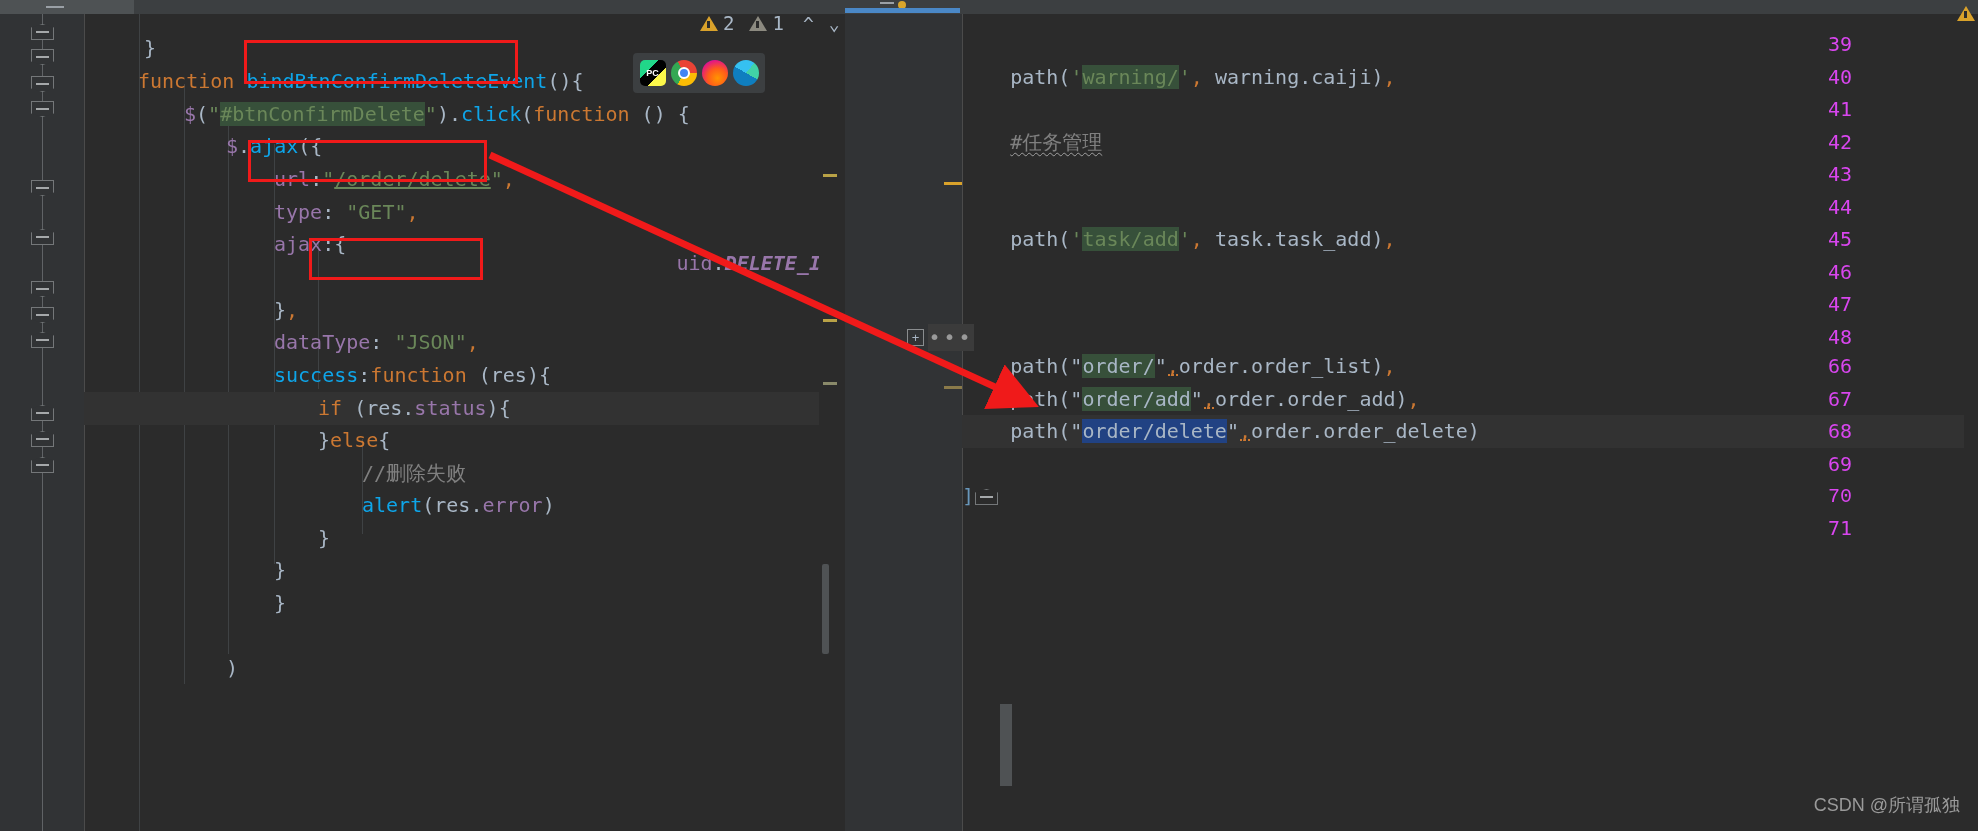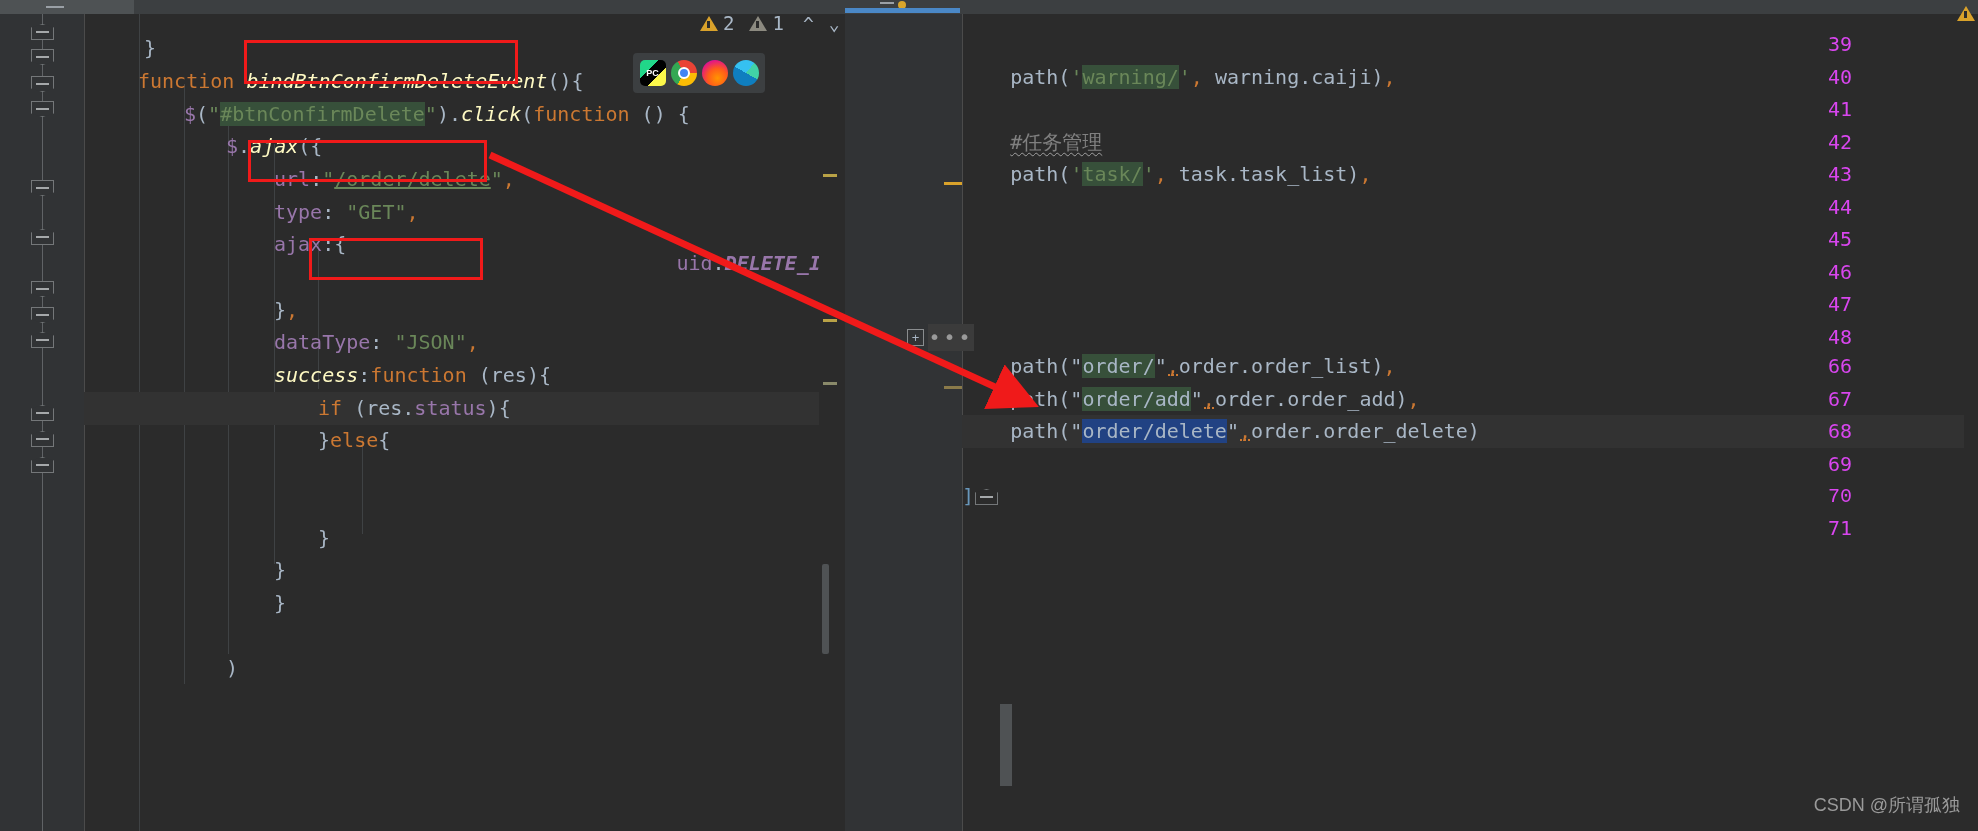--- a/index.html
+++ b/index.html
@@ -44,7 +44,7 @@
 
   
   .kw   { color:#cc7832; }      
-  .fn   { color:#fef9c3;font-style:italic; }      
+  .fn   { color:#0ea5e9; }      
   .str  { color:#6a8759; }      
   .strU { color:#6a8759; text-decoration: underline; }
   .prop { color:#9876aa; }      

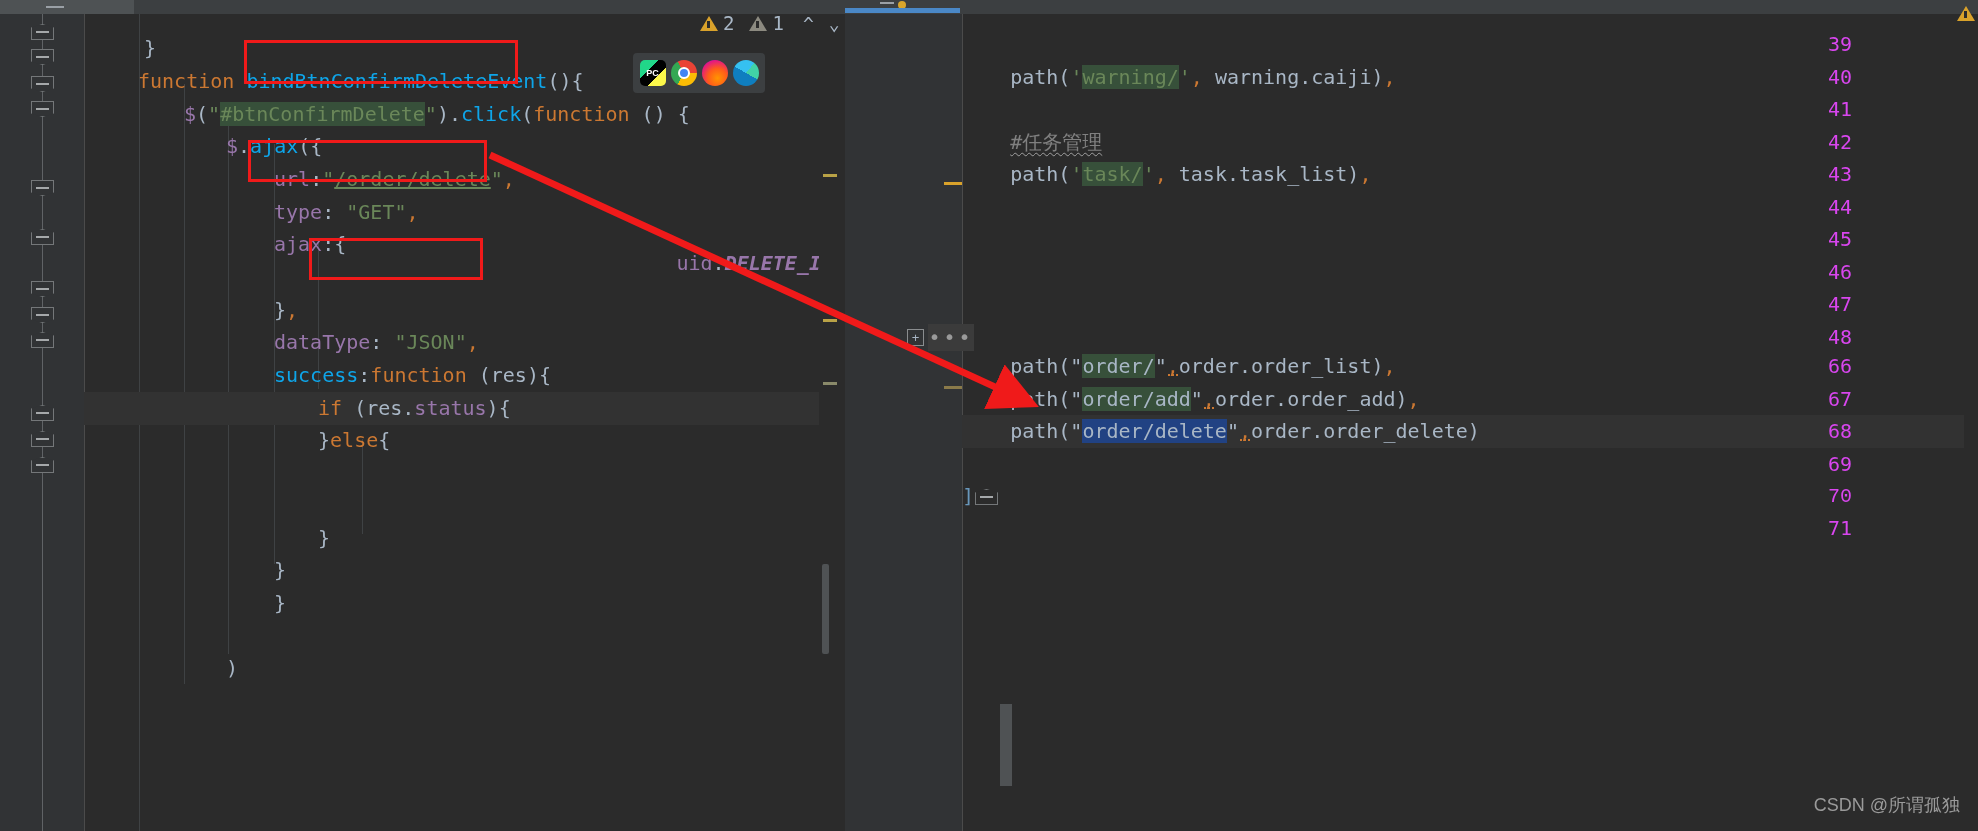--- a/index.html
+++ b/index.html
@@ -268,7 +268,6 @@
         <div class="rrow" style="top: 47px;"><span class="def">    path(</span><span class="str">'</span><span class="str sel">warning/</span><span class="str">'</span><span class="comma">,</span><span class="def"> warning.caiji)</span><span class="comma">,</span></div>
         <div class="rrow" style="top: 79px;"></div>
         <div class="rrow" style="top: 112px;"><span class="def">    </span><span class="cmt wavy">#任务管理</span></div>
-        <div class="rrow" style="top: 144px;"><span class="def">    path(</span><span class="str">'</span><span class="str sel">task/</span><span class="str">'</span><span class="comma">,</span><span class="def"> task.task_list)</span><span class="comma">,</span></div>
         <div class="rrow" style="top: 242px;"></div>
         <div class="rrow" style="top: 274px;"></div>
         <div class="rrow" style="top: 307px;"></div>

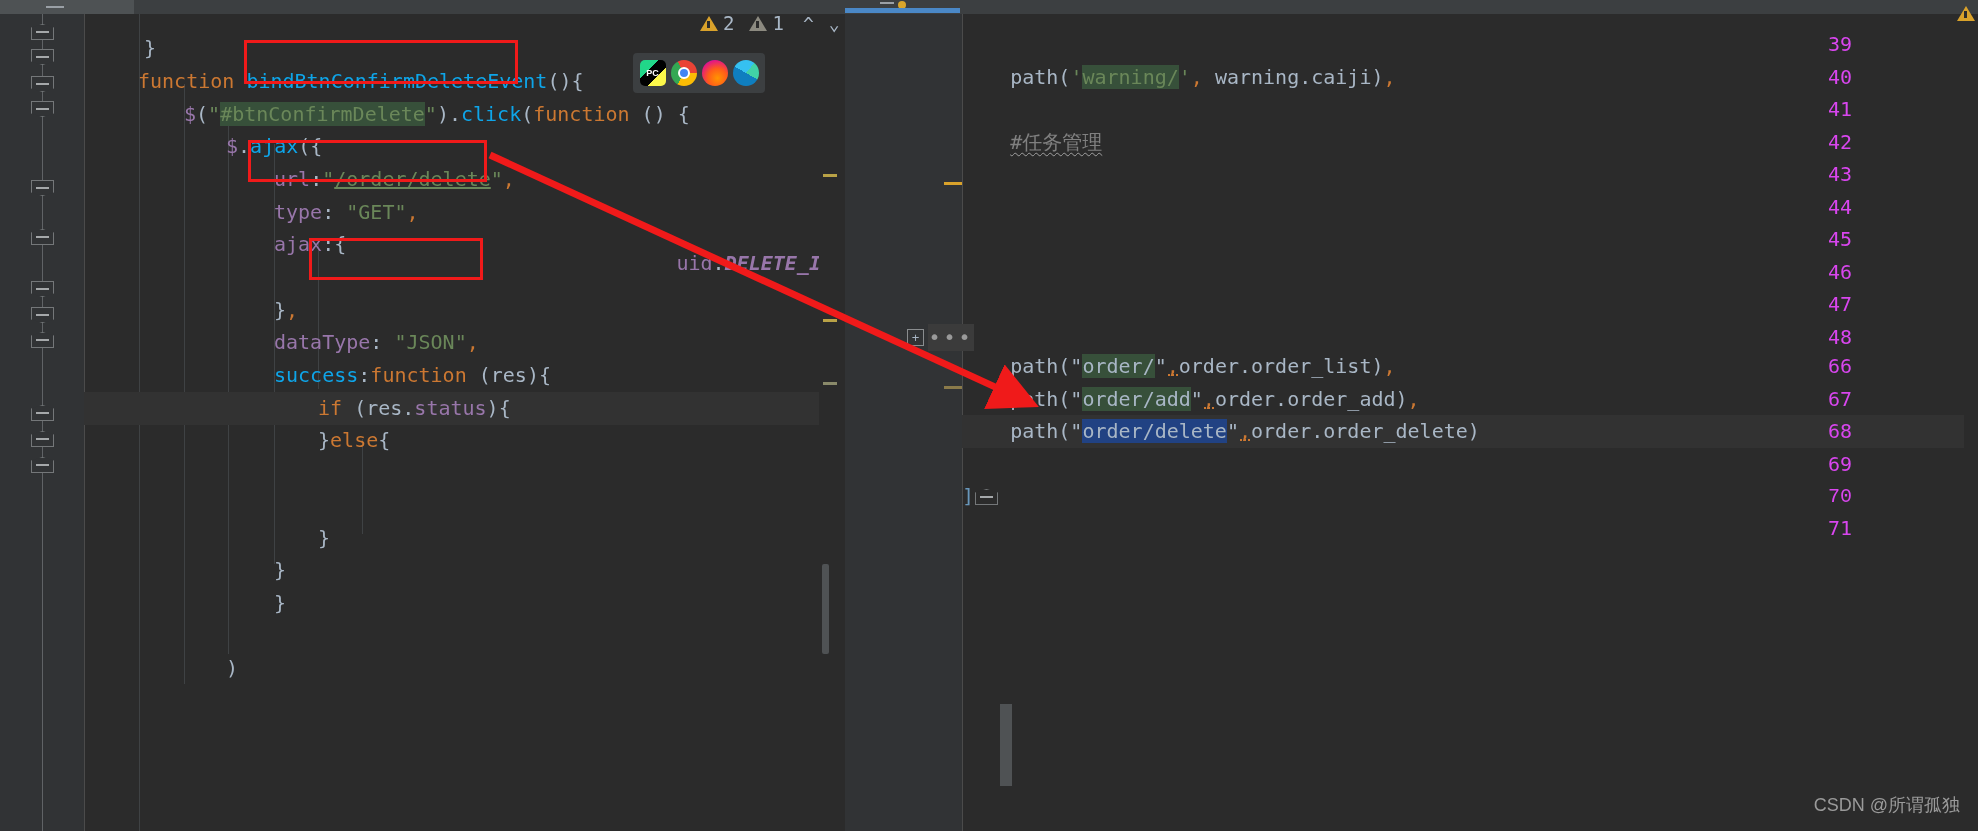--- a/index.html
+++ b/index.html
@@ -268,6 +268,7 @@
         <div class="rrow" style="top: 47px;"><span class="def">    path(</span><span class="str">'</span><span class="str sel">warning/</span><span class="str">'</span><span class="comma">,</span><span class="def"> warning.caiji)</span><span class="comma">,</span></div>
         <div class="rrow" style="top: 79px;"></div>
         <div class="rrow" style="top: 112px;"><span class="def">    </span><span class="cmt wavy">#任务管理</span></div>
+        <div class="rrow" style="top: 209px;"><span class="def">    path(</span><span class="str">'</span><span class="str sel">task/add</span><span class="str">'</span><span class="comma">,</span><span class="def"> task.task_add)</span><span class="comma">,</span></div>
         <div class="rrow" style="top: 242px;"></div>
         <div class="rrow" style="top: 274px;"></div>
         <div class="rrow" style="top: 307px;"></div>

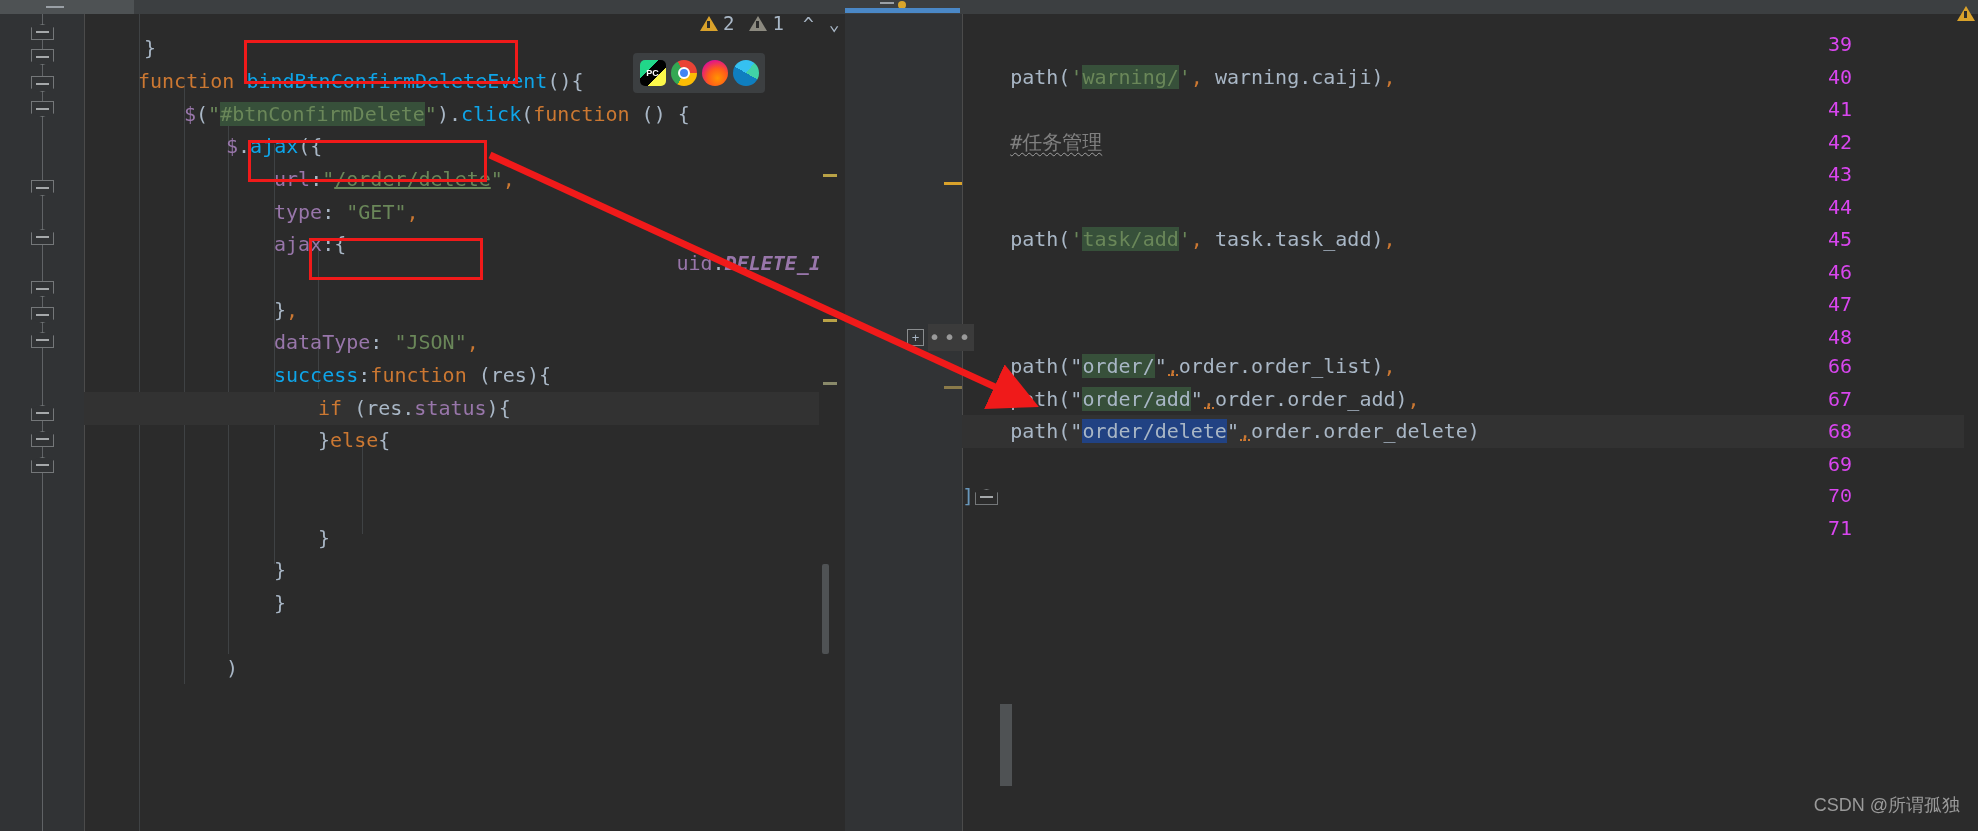--- a/index.html
+++ b/index.html
@@ -224,6 +224,7 @@
         <div class="lrow" style="top: 345px;"><span style="display: inline-block; width: 190px;"></span><span class="fn">success</span><span class="punc">:</span><span class="kw">function</span><span class="punc"> (res){</span></div>
         <div class="lrow hl" style="top: 378px;"><span style="display: inline-block; width: 234px;"></span><span class="kw">if</span><span class="punc"> (res.</span><span class="prop">status</span><span class="punc">){</span></div>
         <div class="lrow" style="top: 410px;"><span style="display: inline-block; width: 234px;"></span><span class="punc">}</span><span class="kw">else</span><span class="punc">{</span></div>
+        <div class="lrow" style="top: 443px;"><span style="display: inline-block; width: 278px;"></span><span class="cmt">//删除失败</span></div>
         <div class="lrow" style="top: 508px;"><span style="display: inline-block; width: 234px;"></span><span class="punc">}</span></div>
         <div class="lrow" style="top: 540px;"><span style="display: inline-block; width: 190px;"></span><span class="punc">}</span></div>
         <div class="lrow" style="top: 573px;"><span style="display: inline-block; width: 190px;"></span><span class="punc">}</span></div>

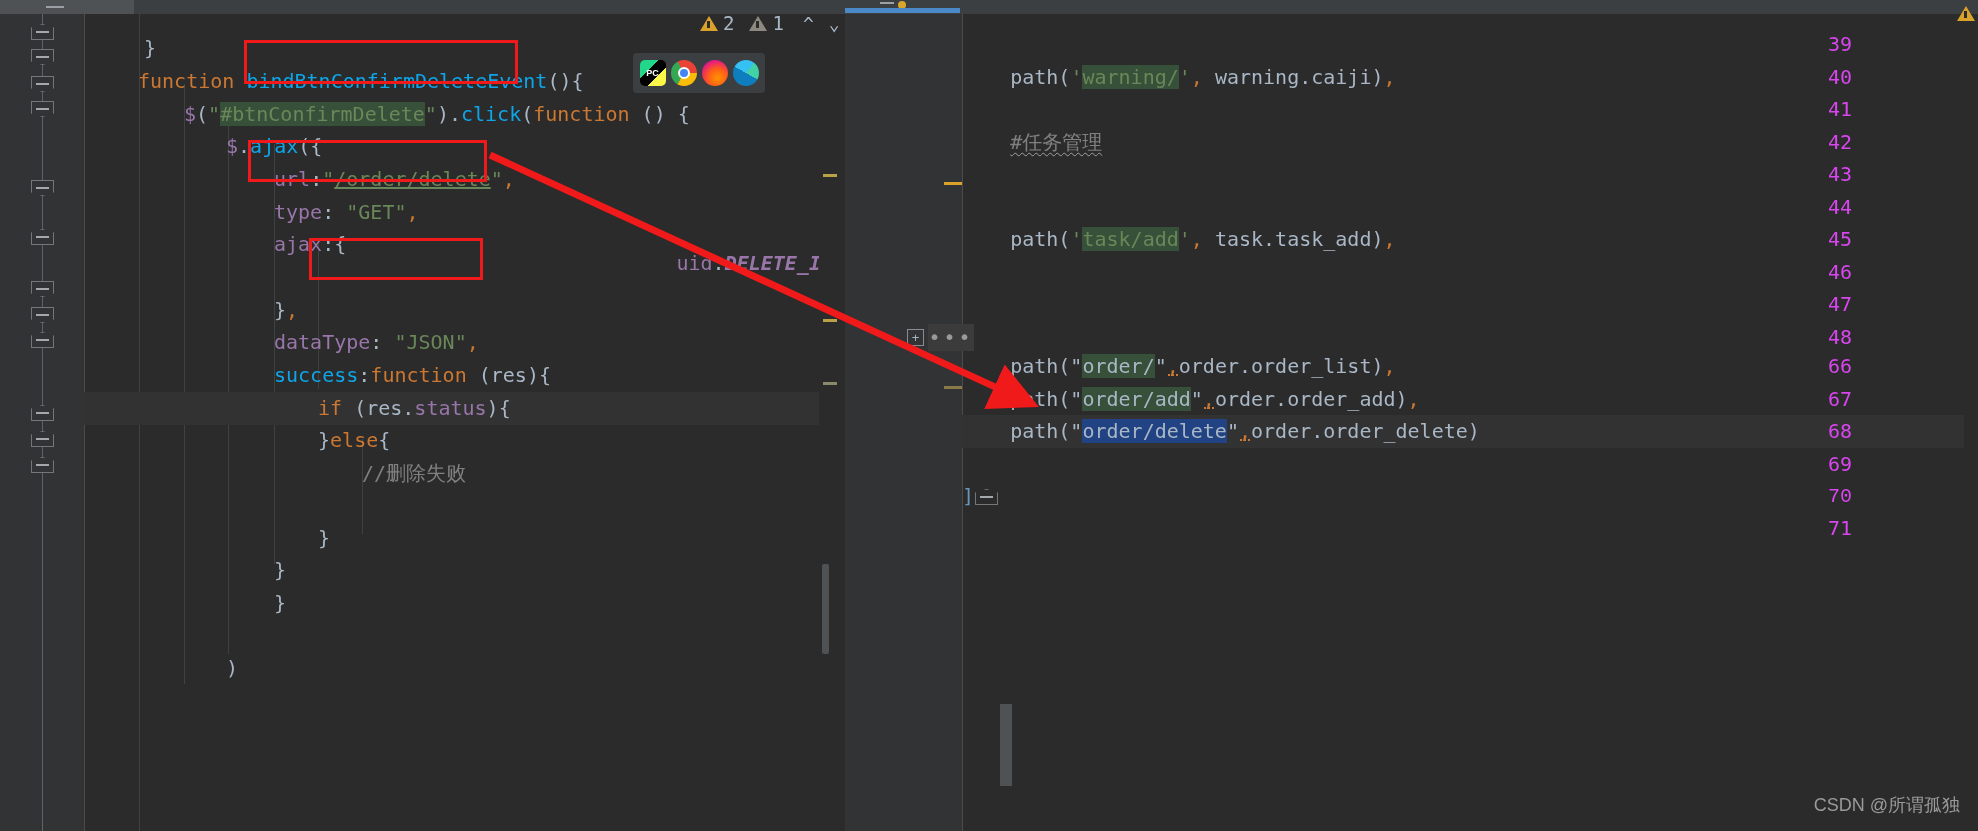--- a/index.html
+++ b/index.html
@@ -225,6 +225,7 @@
         <div class="lrow hl" style="top: 378px;"><span style="display: inline-block; width: 234px;"></span><span class="kw">if</span><span class="punc"> (res.</span><span class="prop">status</span><span class="punc">){</span></div>
         <div class="lrow" style="top: 410px;"><span style="display: inline-block; width: 234px;"></span><span class="punc">}</span><span class="kw">else</span><span class="punc">{</span></div>
         <div class="lrow" style="top: 443px;"><span style="display: inline-block; width: 278px;"></span><span class="cmt">//删除失败</span></div>
+        <div class="lrow" style="top: 475px;"><span style="display: inline-block; width: 278px;"></span><span class="fn">alert</span><span class="punc">(res.</span><span class="prop">error</span><span class="punc">)</span></div>
         <div class="lrow" style="top: 508px;"><span style="display: inline-block; width: 234px;"></span><span class="punc">}</span></div>
         <div class="lrow" style="top: 540px;"><span style="display: inline-block; width: 190px;"></span><span class="punc">}</span></div>
         <div class="lrow" style="top: 573px;"><span style="display: inline-block; width: 190px;"></span><span class="punc">}</span></div>

